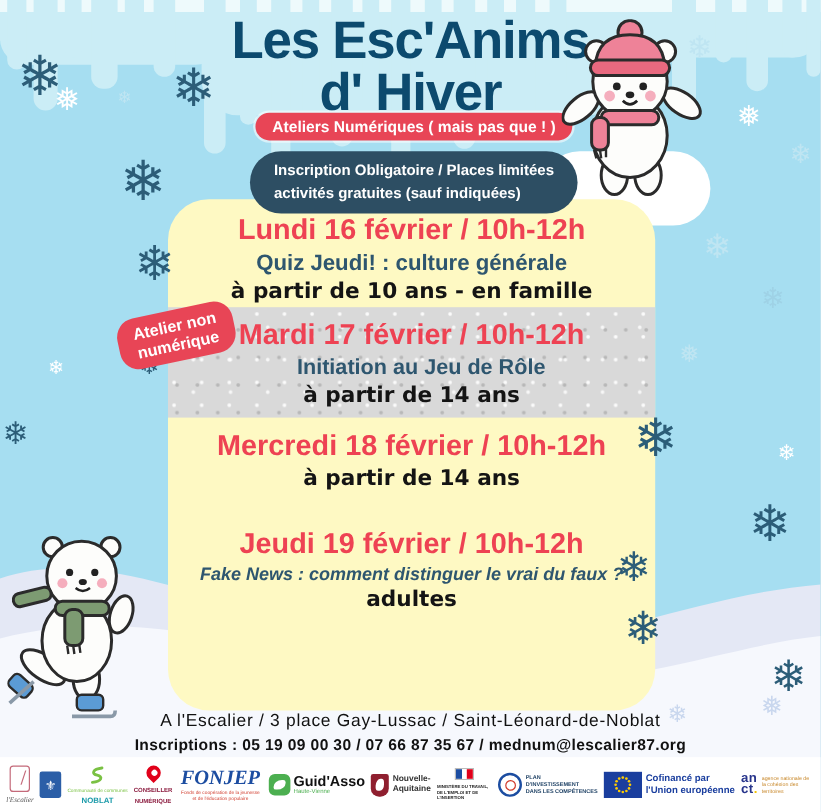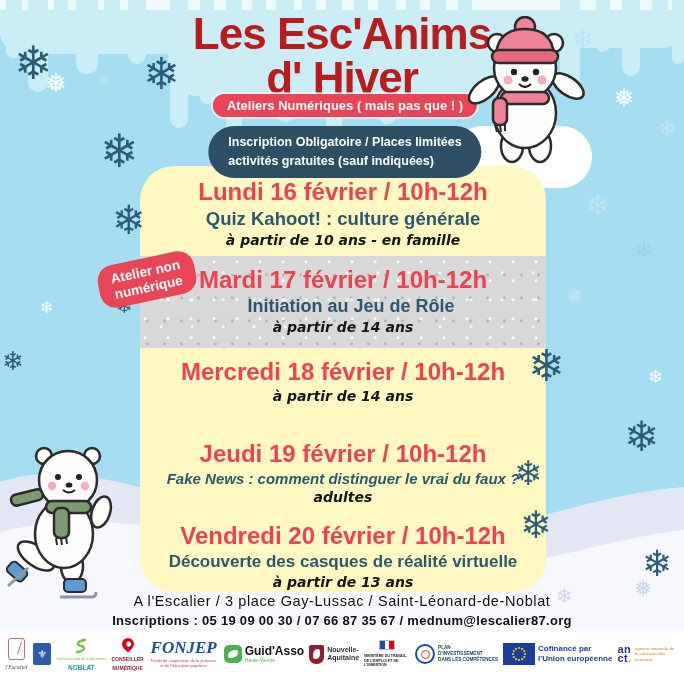--- a/index.html
+++ b/index.html
@@ -16,7 +16,7 @@
 
   
   .title{position:absolute;top:12px;left:0;width:100%;text-align:center;z-index:2;
-         color:#b91c1c;font-weight:800;font-size:44px;line-height:1.0;letter-spacing:-1px;
+         color:#0c4a6e;font-weight:800;font-size:44px;line-height:1.0;letter-spacing:-1px;
          text-shadow:0 3px 0 rgba(203,237,246,.0);}
   .title div{white-space:nowrap;}
 

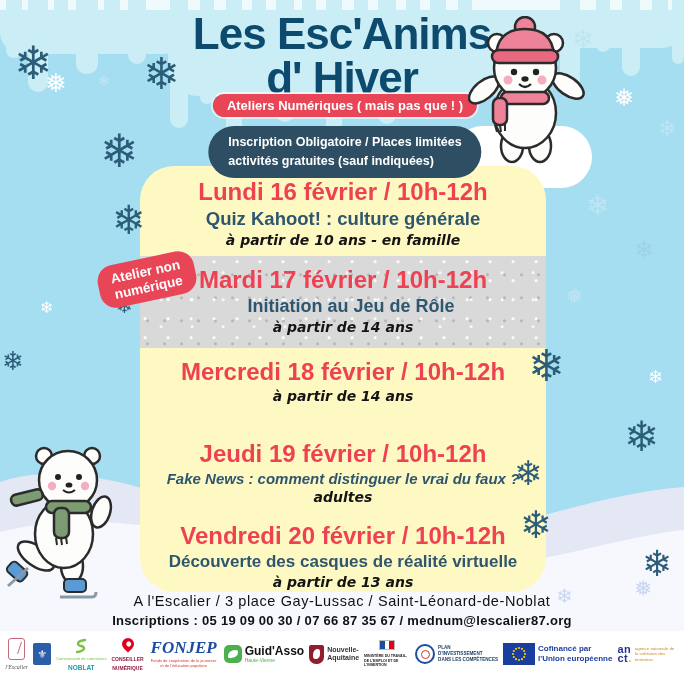--- a/index.html
+++ b/index.html
@@ -184,7 +184,7 @@
   <div class="card">
     <div class="ev ev1">
       <div class="date">Lundi 16 février / 10h-12h</div>
-      <div class="etitle">Quiz Kahoot! : culture générale</div>
+      <div class="etitle">Quiz Jeudi! : culture générale</div>
       <div class="aud">à partir de 10 ans - en famille</div>
     </div>
     <div class="ev ev2">

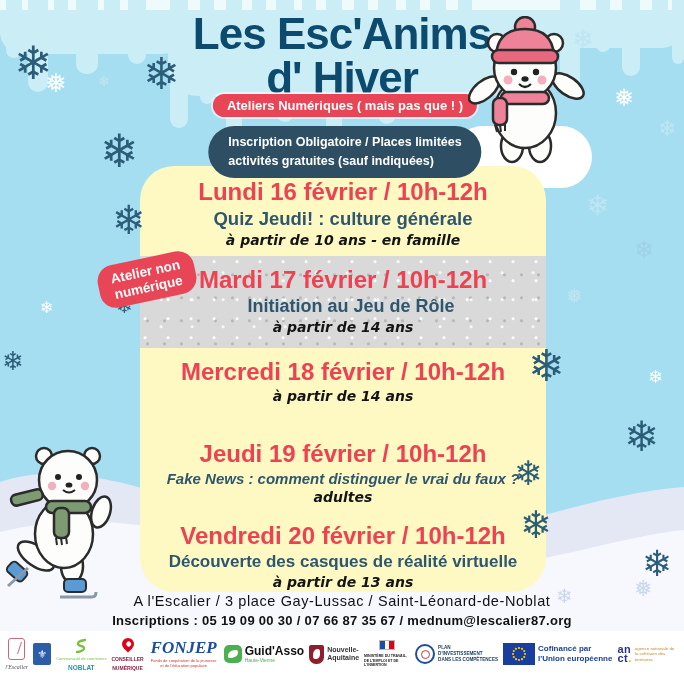--- a/index.html
+++ b/index.html
@@ -34,7 +34,7 @@
   .ev{text-align:center;box-sizing:border-box;}
   .ev .date{color:#ee4253;font-size:24px;font-weight:800;line-height:1.15;white-space:nowrap;}
   .ev .etitle{color:#2e566f;font-size:17px;font-weight:800;margin-top:2px;white-space:nowrap;}
-  .ev .aud{color:#141414;font-size:14px;font-weight:700;font-style:italic;margin-top:2px;
+  .ev .aud{color:#141414;font-size:18px;font-weight:700;margin-top:2px;
            font-family:"DejaVu Sans",sans-serif;}
   .ev1{height:78px;}
   .ev1 .etitle{font-size:18.5px;}

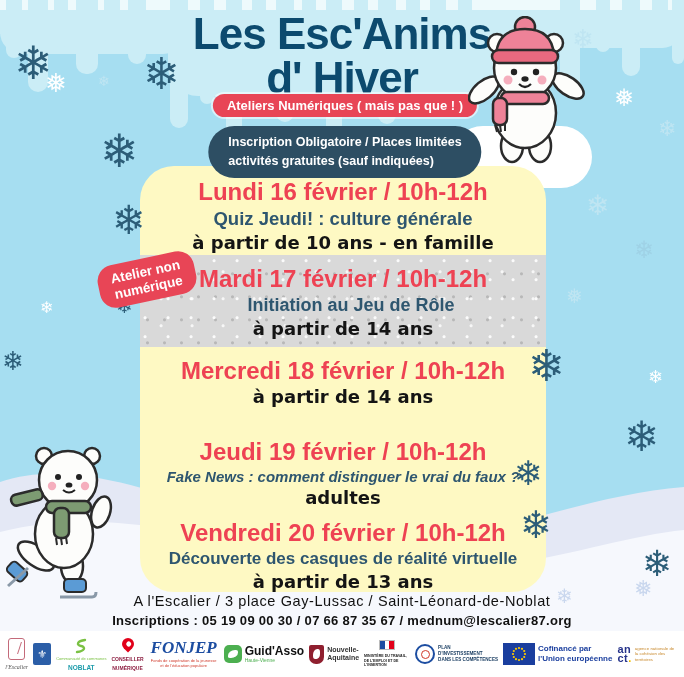--- a/index.html
+++ b/index.html
@@ -201,11 +201,6 @@
       <div class="etitle">Fake News : comment distinguer le vrai du faux ?</div>
       <div class="aud">adultes</div>
     </div>
-    <div class="ev ev5">
-      <div class="date">Vendredi 20 février / 10h-12h</div>
-      <div class="etitle">Découverte des casques de réalité virtuelle</div>
-      <div class="aud">à partir de 13 ans</div>
-    </div>
   </div>
 
   <div class="sticker">

